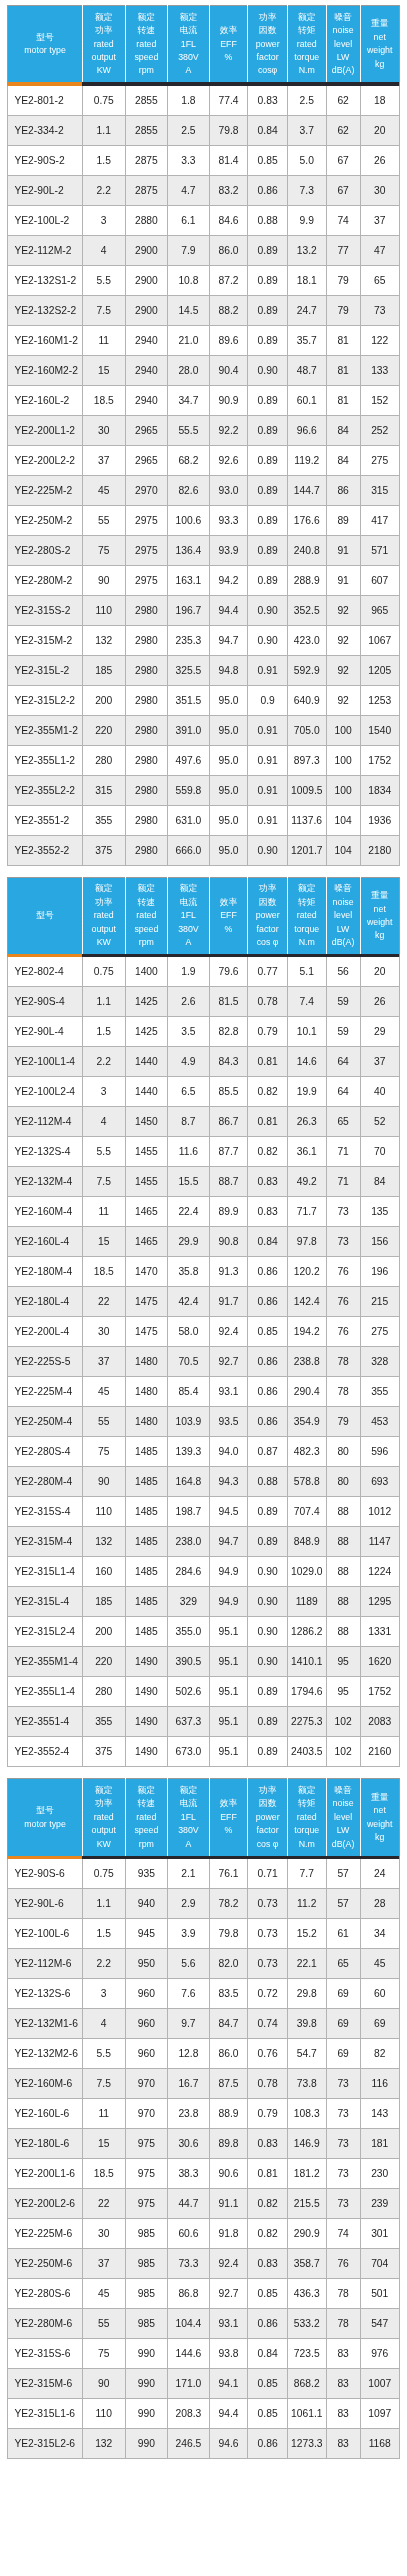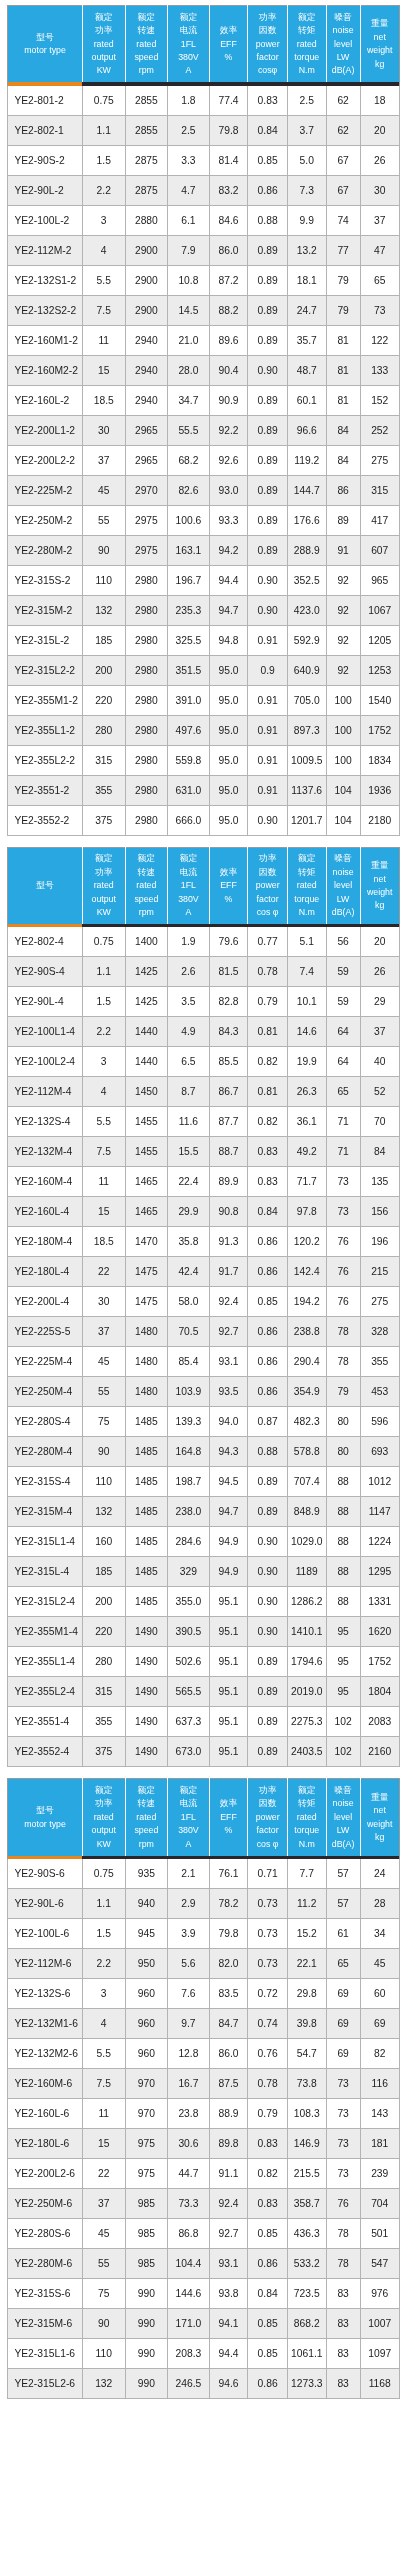--- a/index.html
+++ b/index.html
@@ -167,7 +167,7 @@
             <td class="num">18</td>
           </tr>
           <tr>
-            <td class="model">YE2-802-1</td>
+            <td class="model">YE2-334-2</td>
             <td class="num">1.1</td>
             <td class="num">2855</td>
             <td class="num">2.5</td>

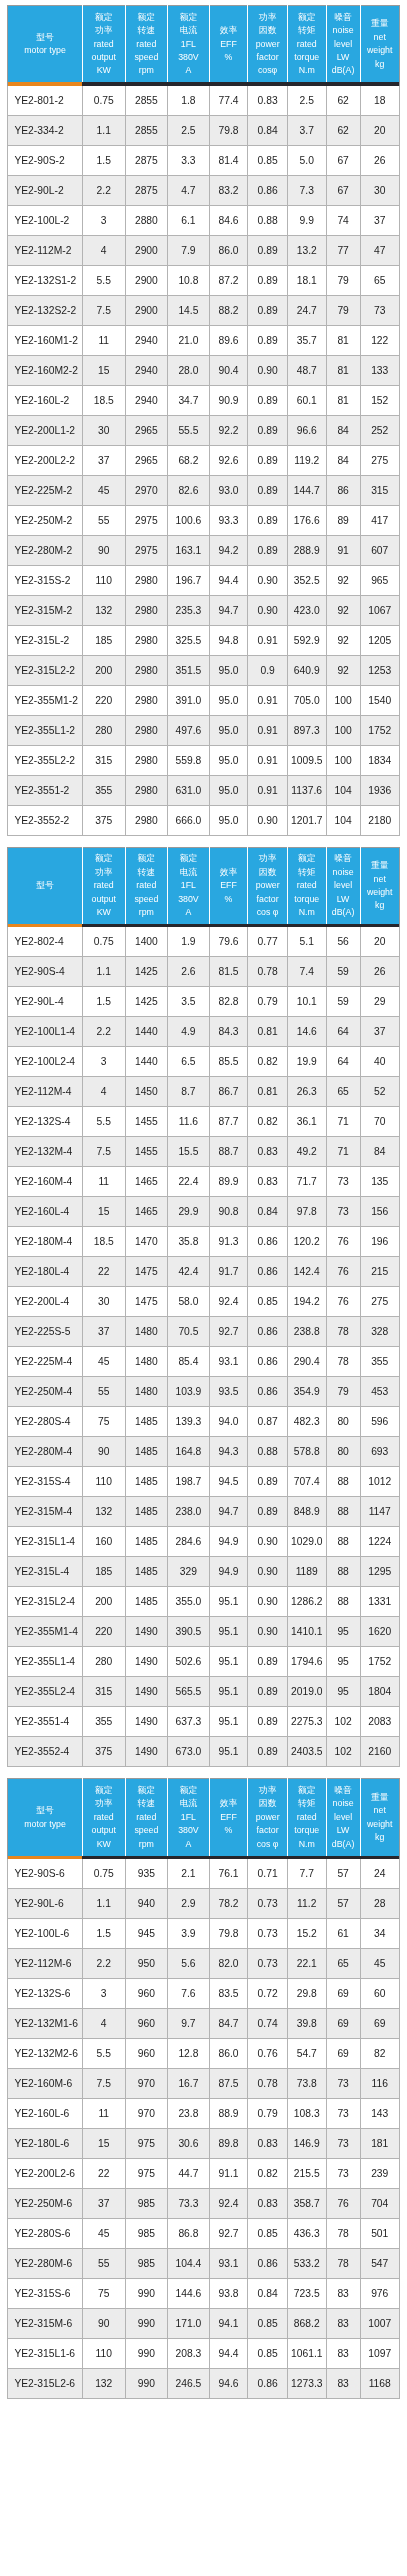--- a/index.html
+++ b/index.html
@@ -321,6 +321,17 @@
             <td class="num">417</td>
           </tr>
           <tr>
+            <td class="model">YE2-280S-2</td>
+            <td class="num">75</td>
+            <td class="num">2975</td>
+            <td class="num">136.4</td>
+            <td class="num">93.9</td>
+            <td class="num">0.89</td>
+            <td class="num">240.8</td>
+            <td class="num">91</td>
+            <td class="num">571</td>
+          </tr>
+          <tr>
             <td class="model">YE2-280M-2</td>
             <td class="num">90</td>
             <td class="num">2975</td>

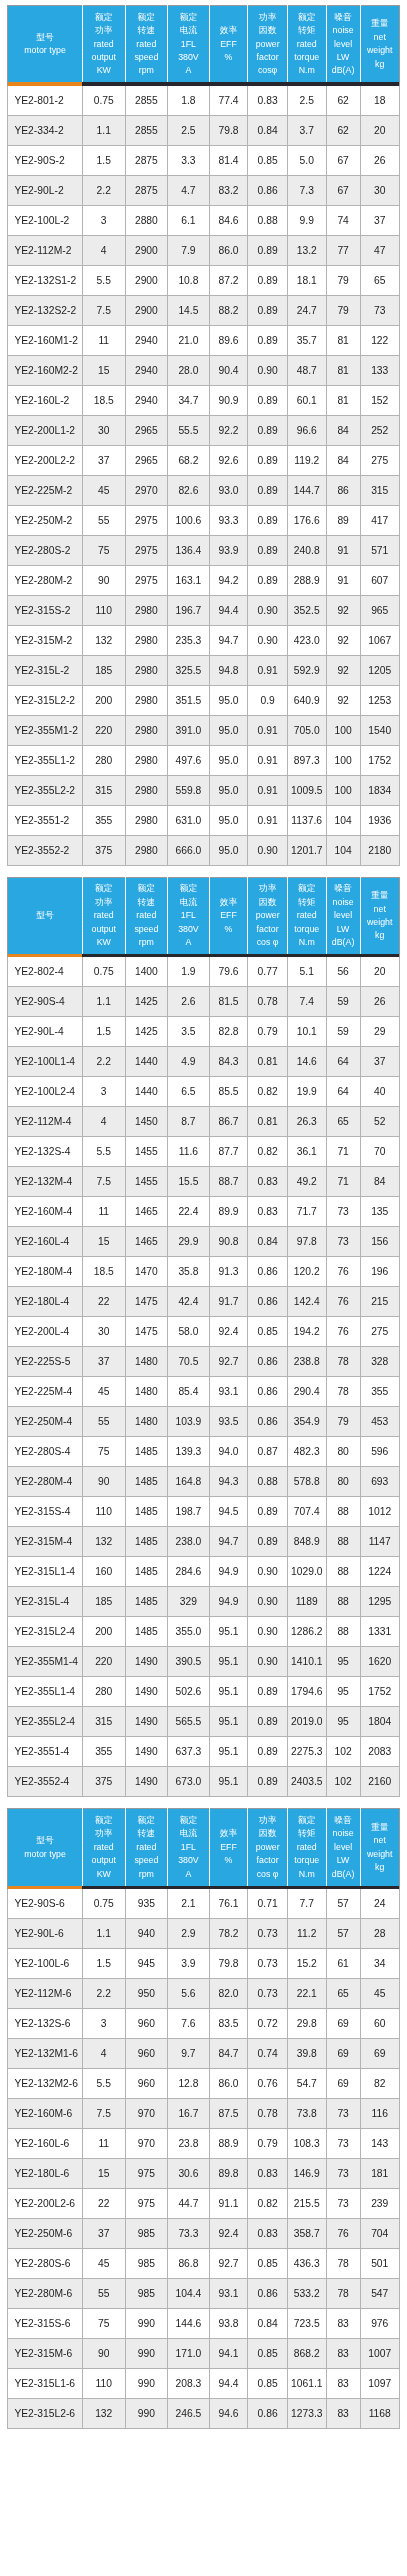--- a/index.html
+++ b/index.html
@@ -798,17 +798,6 @@
             <td class="num">1752</td>
           </tr>
           <tr>
-            <td class="model">YE2-355L2-4</td>
-            <td class="num">315</td>
-            <td class="num">1490</td>
-            <td class="num">565.5</td>
-            <td class="num">95.1</td>
-            <td class="num">0.89</td>
-            <td class="num">2019.0</td>
-            <td class="num">95</td>
-            <td class="num">1804</td>
-          </tr>
-          <tr>
             <td class="model">YE2-3551-4</td>
             <td class="num">355</td>
             <td class="num">1490</td>

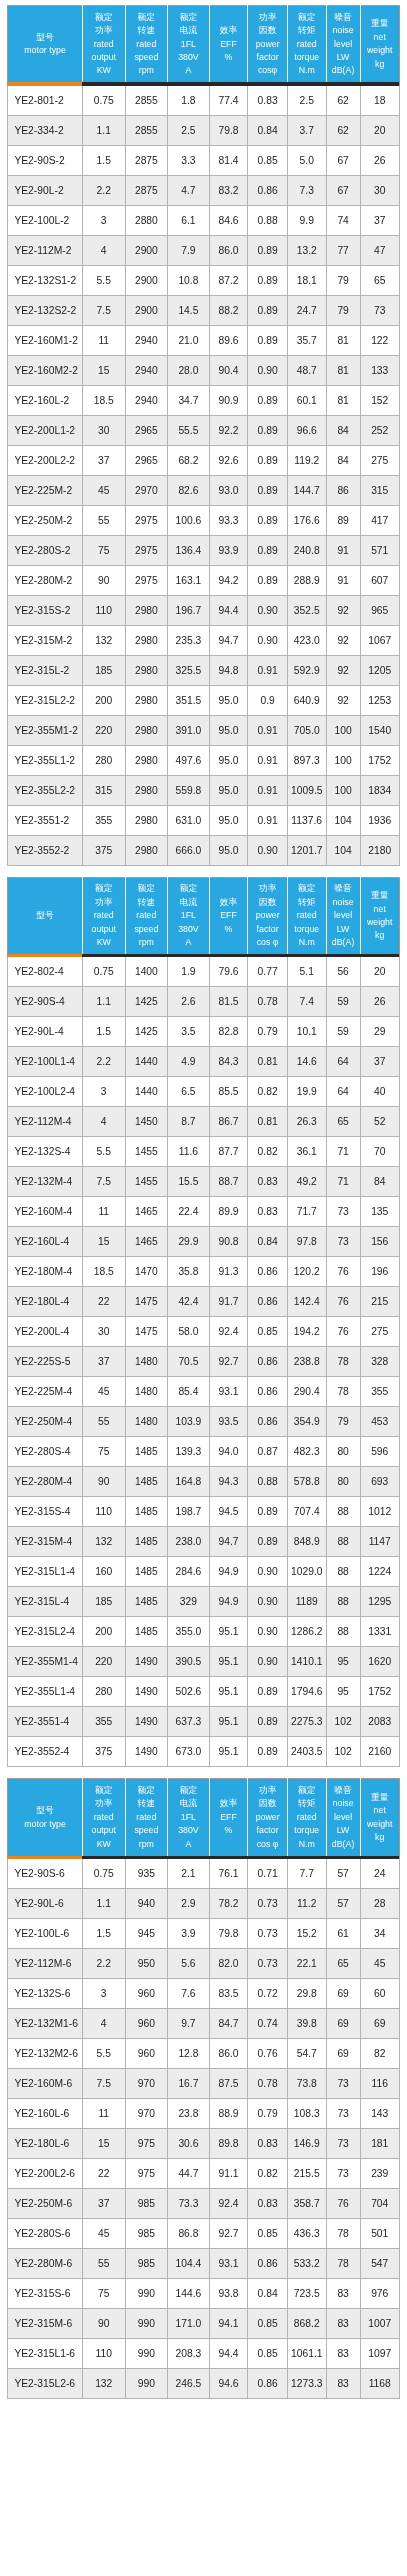--- a/index.html
+++ b/index.html
@@ -1012,6 +1012,17 @@
             <td class="num">181</td>
           </tr>
           <tr>
+            <td class="model">YE2-200L1-6</td>
+            <td class="num">18.5</td>
+            <td class="num">975</td>
+            <td class="num">38.3</td>
+            <td class="num">90.6</td>
+            <td class="num">0.81</td>
+            <td class="num">181.2</td>
+            <td class="num">73</td>
+            <td class="num">230</td>
+          </tr>
+          <tr>
             <td class="model">YE2-200L2-6</td>
             <td class="num">22</td>
             <td class="num">975</td>

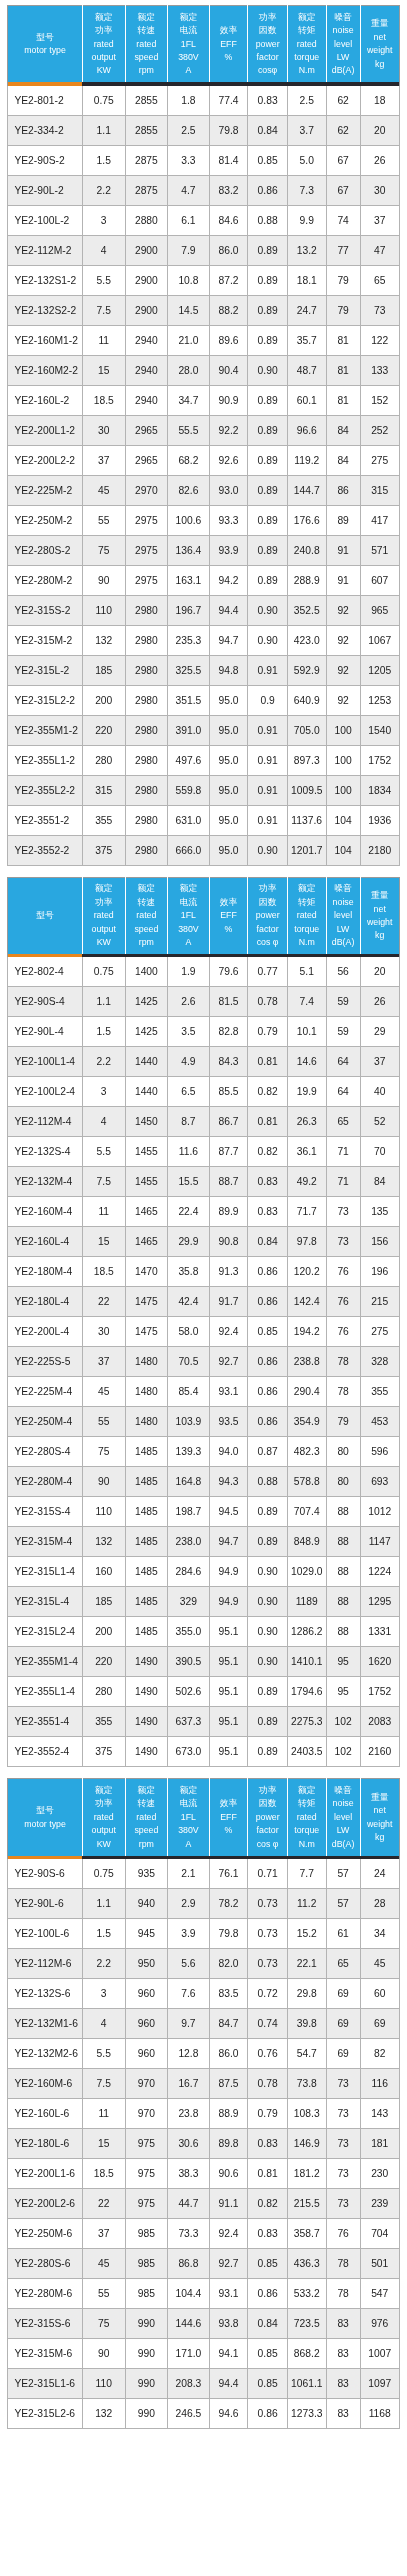--- a/index.html
+++ b/index.html
@@ -1034,6 +1034,17 @@
             <td class="num">239</td>
           </tr>
           <tr>
+            <td class="model">YE2-225M-6</td>
+            <td class="num">30</td>
+            <td class="num">985</td>
+            <td class="num">60.6</td>
+            <td class="num">91.8</td>
+            <td class="num">0.82</td>
+            <td class="num">290.9</td>
+            <td class="num">74</td>
+            <td class="num">301</td>
+          </tr>
+          <tr>
             <td class="model">YE2-250M-6</td>
             <td class="num">37</td>
             <td class="num">985</td>

